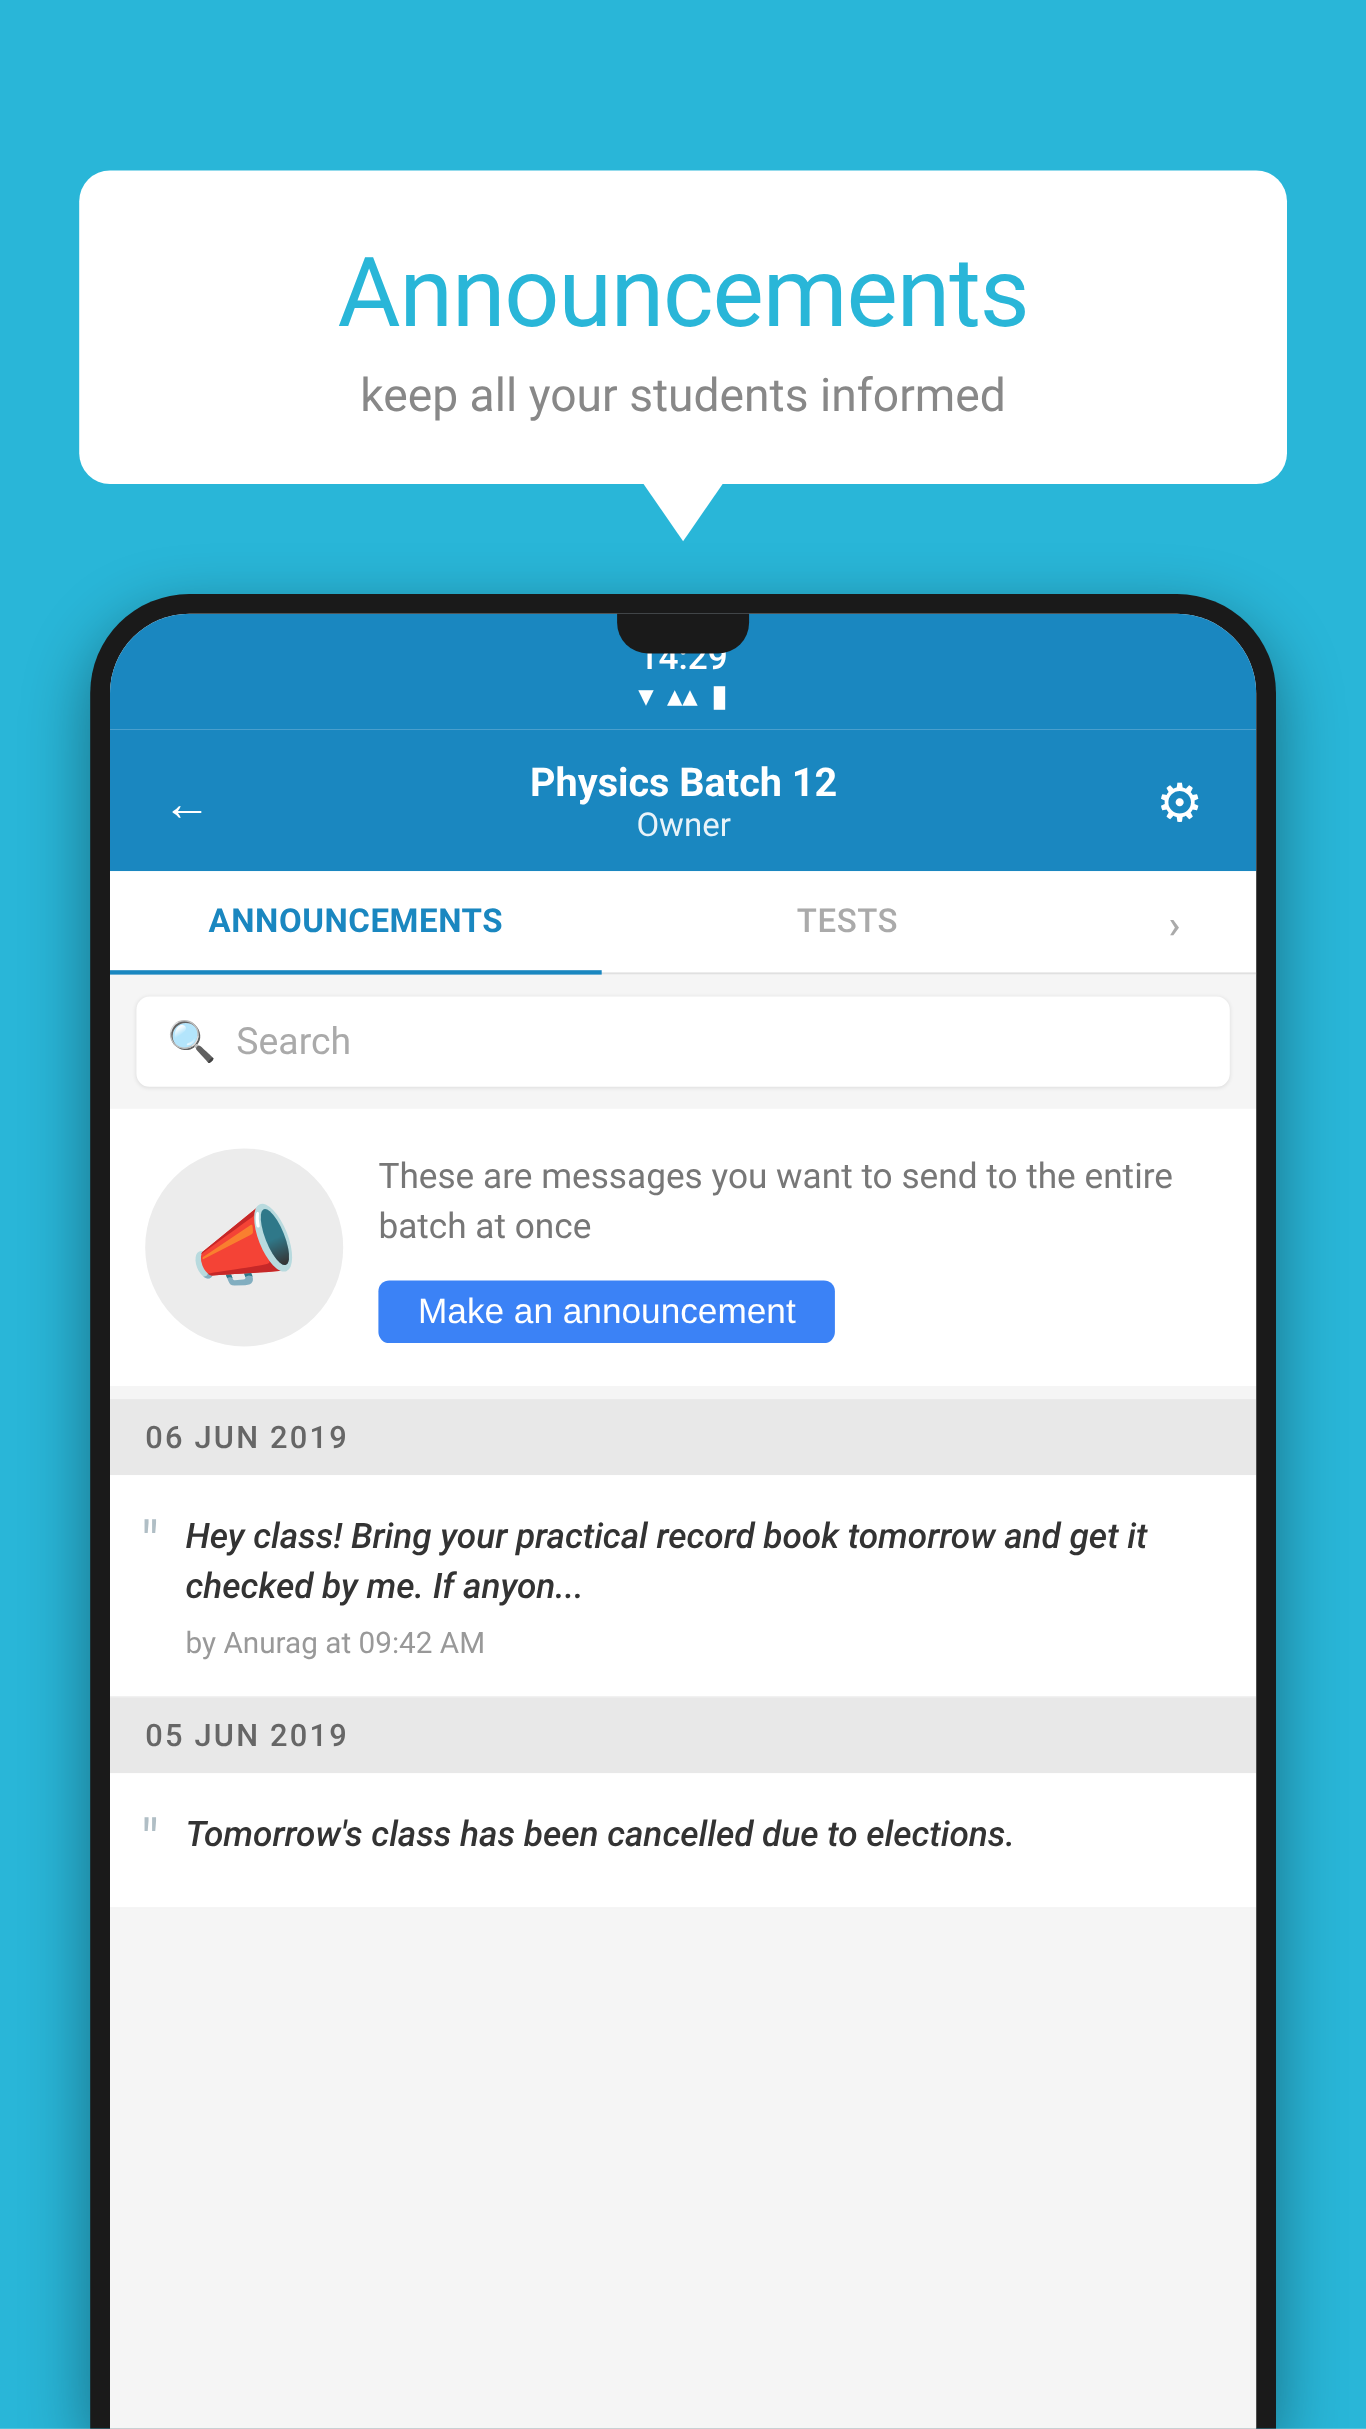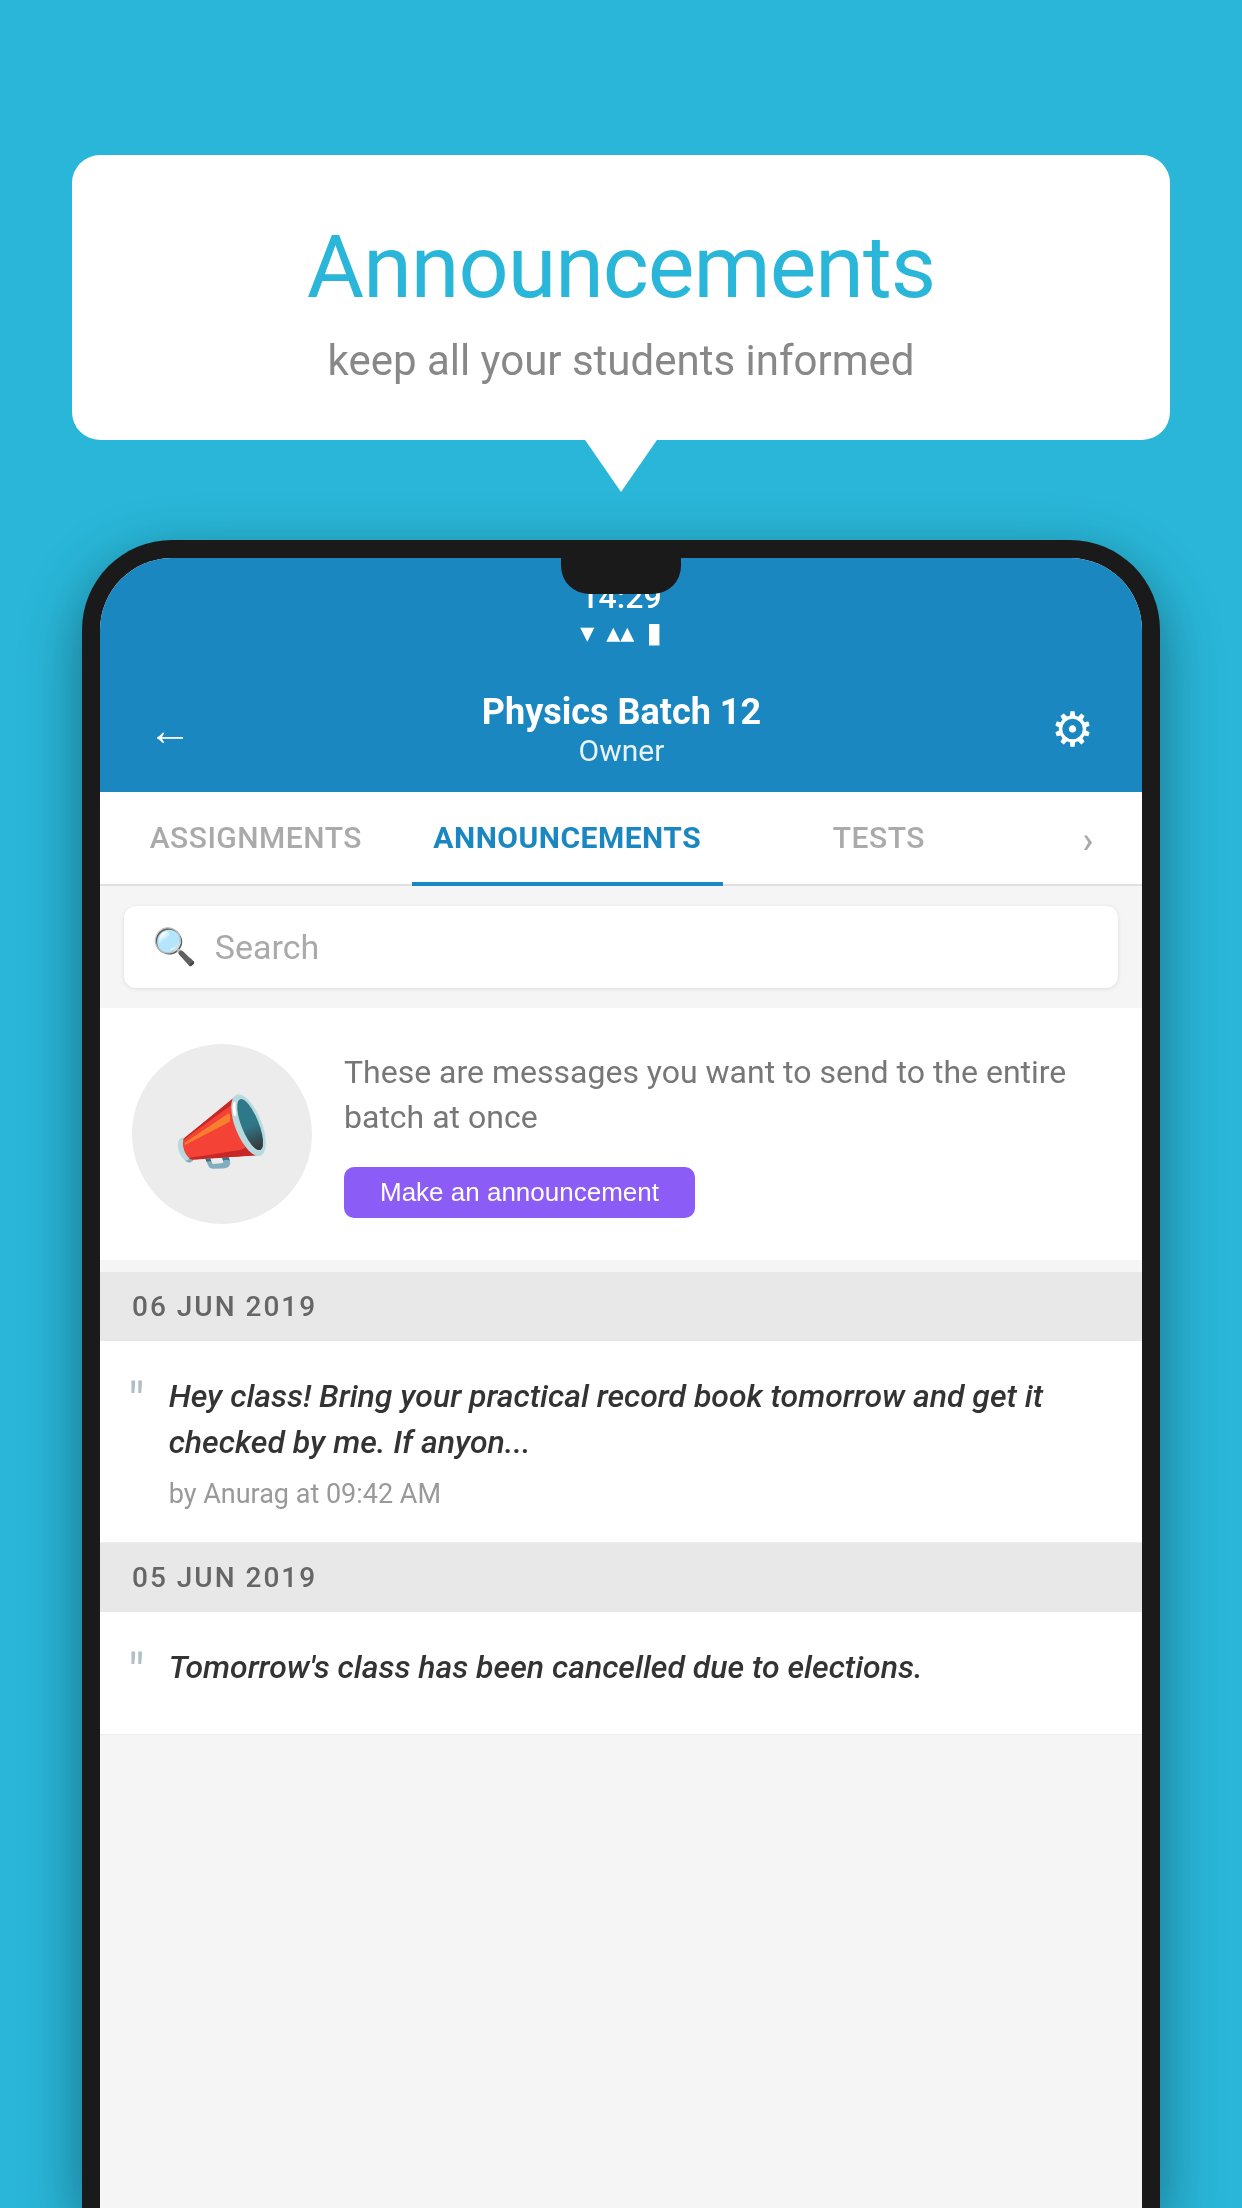--- a/index.html
+++ b/index.html
@@ -352,9 +352,6 @@
     </div>
 
     <div class="tabs-container">
-      <div class="tab">
-        <span>ASSIGNMENTS</span>
-      </div>
       <div class="tab active">
         <span>ANNOUNCEMENTS</span>
       </div>

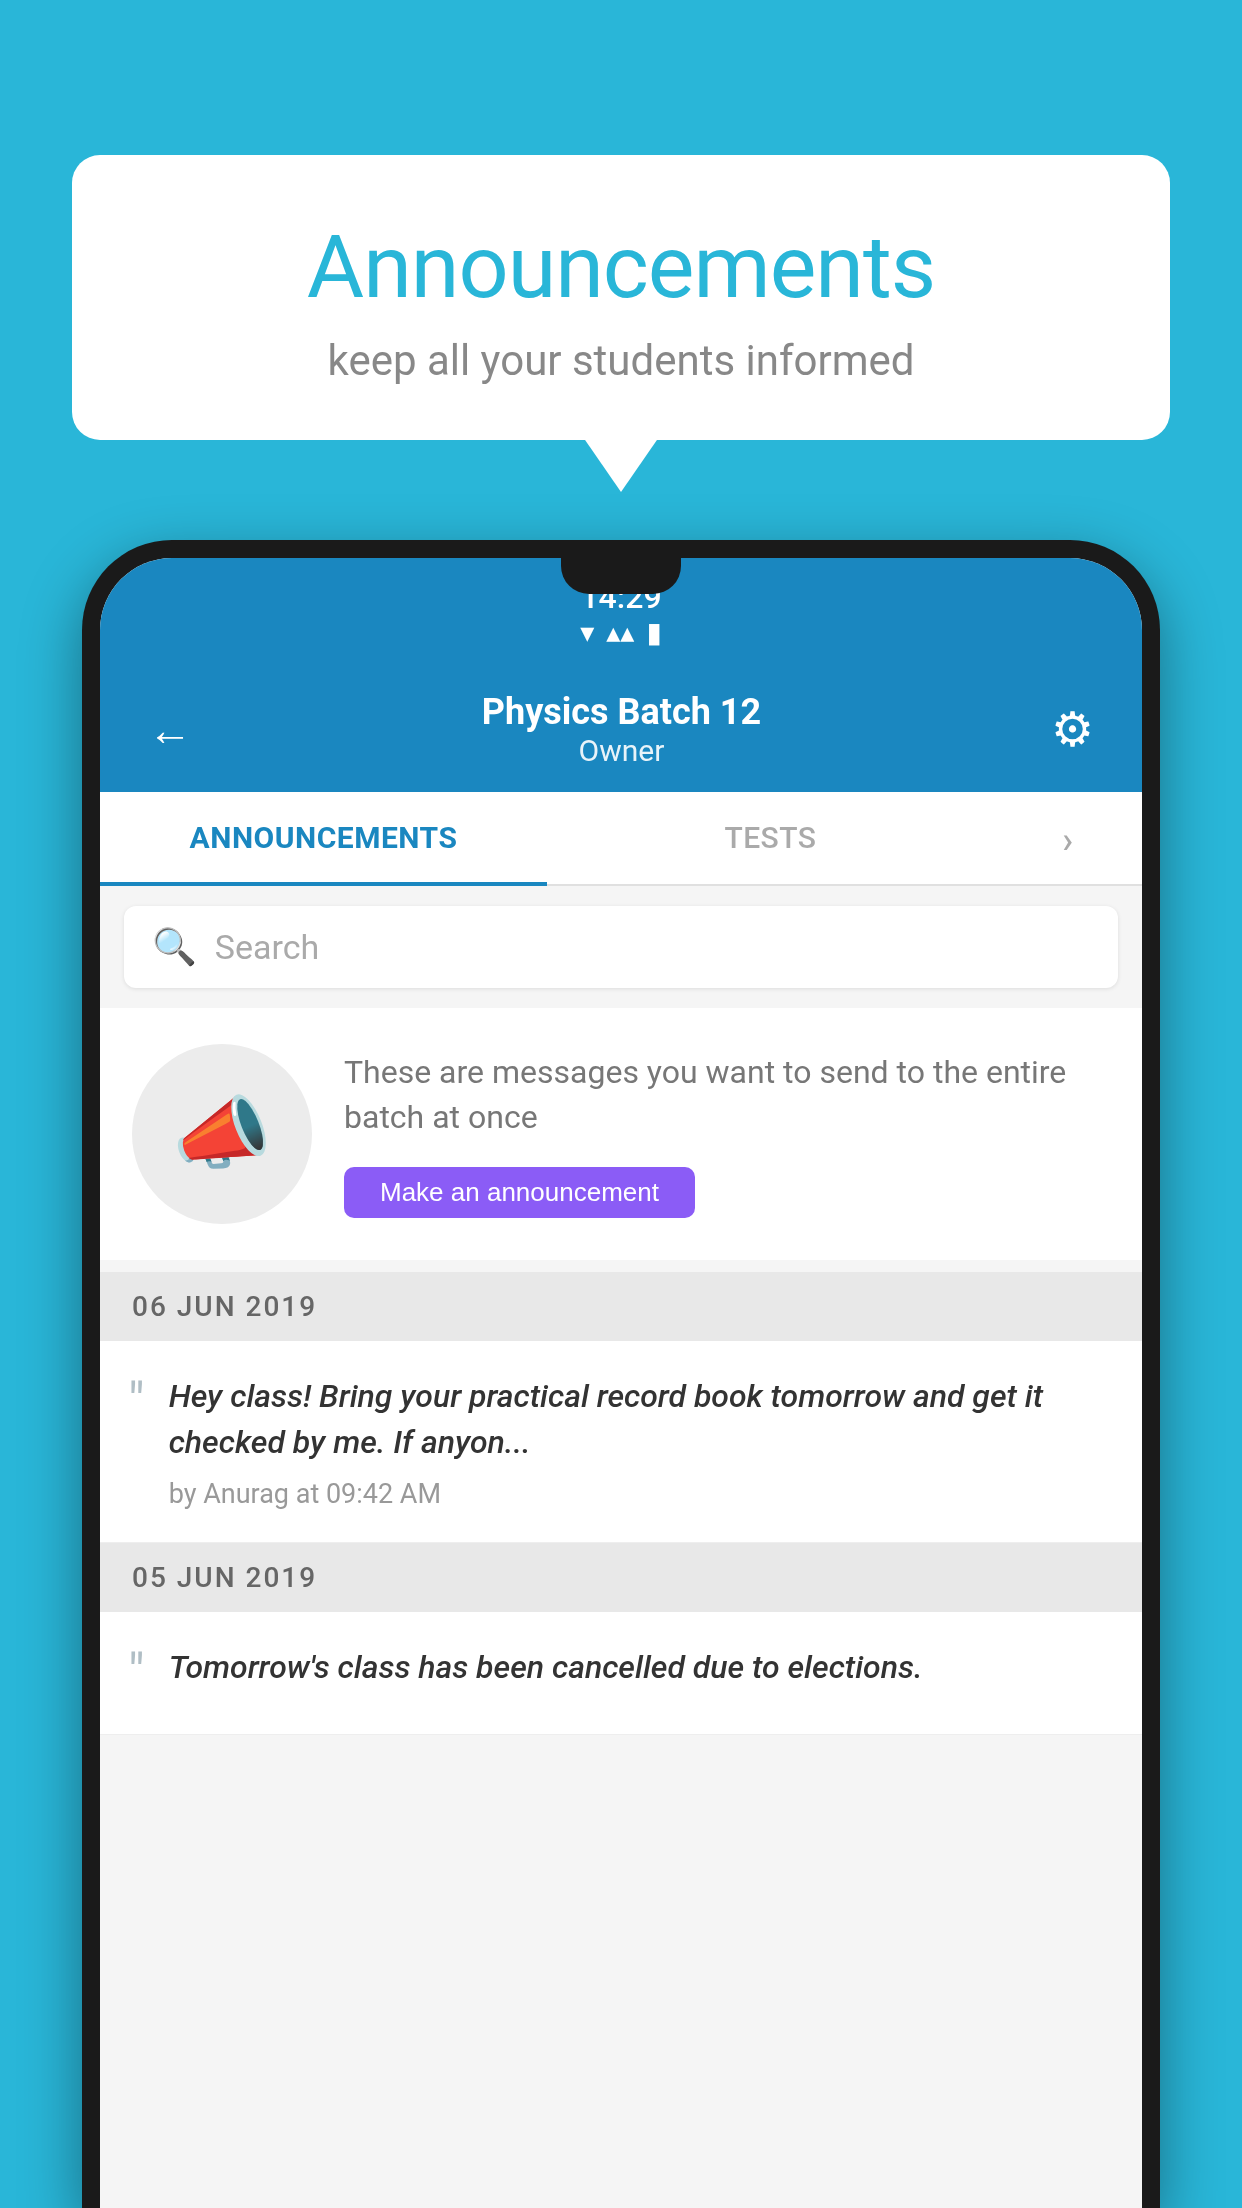--- a/index.html
+++ b/index.html
@@ -263,12 +263,12 @@
     }
 
     .make-announcement-btn {
-      background: #8b5cf6;
+      background: #3b82f6;
       color: white;
       border: none;
       border-radius: 10px;
       padding: 10px 36px;
-      font-size: 26px;
+      font-size: 32px;
       font-weight: 500;
       cursor: pointer;
       white-space: nowrap;

